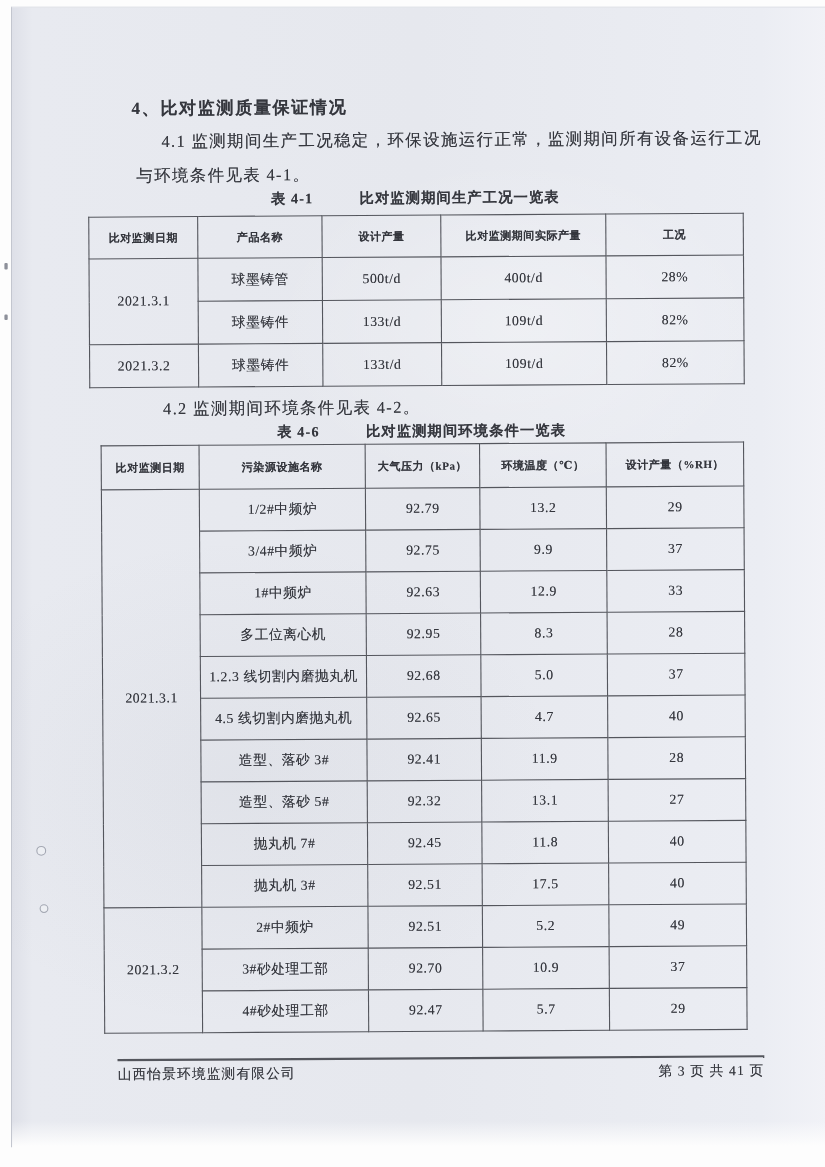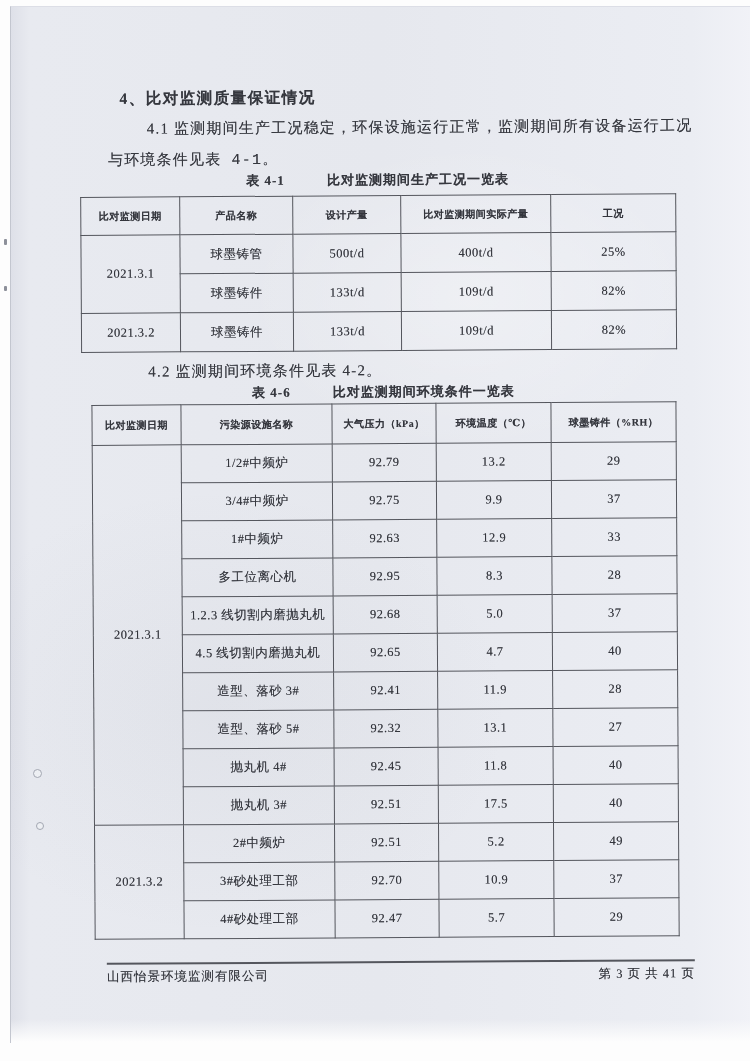--- a/index.html
+++ b/index.html
@@ -42,7 +42,7 @@
     position: absolute; font-size: 15px; letter-spacing: 1.2px; white-space: nowrap;
   }
   .para-41-1 { left: 135px; top: 113px; }
-  .para-41-2 { left: 96px; top: 144px; font-family: Liberation Mono, monospace; }
+  .para-41-2 { left: 112px; top: 144px; }
   .para-42   { left: 135px; top: 356px; }
   .table-caption {
     position: absolute; text-align: center;

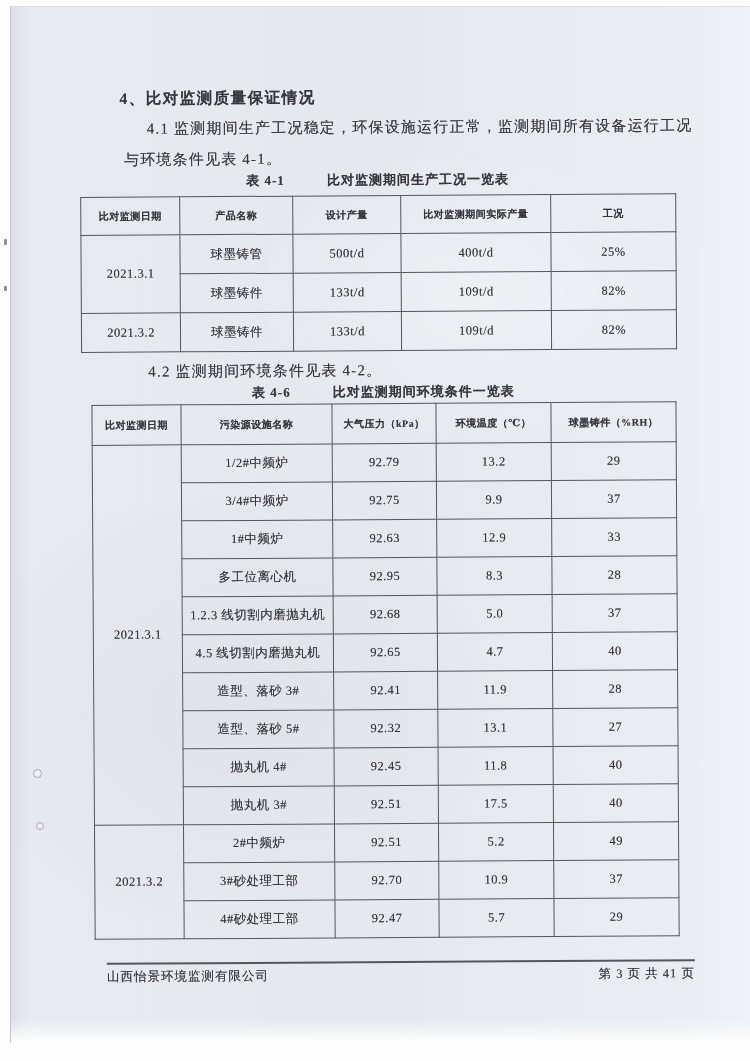--- a/index.html
+++ b/index.html
@@ -130,7 +130,7 @@
             <td>球墨铸管</td>
             <td>500t/d</td>
             <td>400t/d</td>
-            <td>25%</td>
+            <td>28%</td>
           </tr>
           <tr>
             <td>球墨铸件</td>

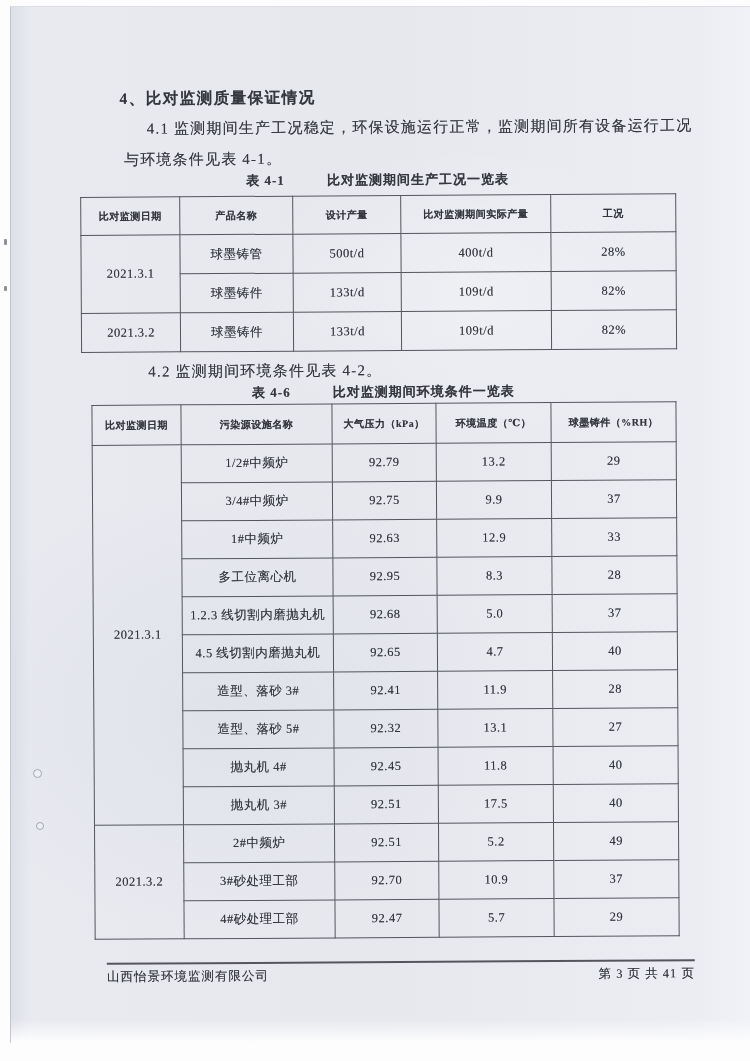--- a/index.html
+++ b/index.html
@@ -168,7 +168,7 @@
             <th>污染源设施名称</th>
             <th>大气压力（kPa）</th>
             <th>环境温度（℃）</th>
-            <th>球墨铸件（%RH）</th>
+            <th>设计产量（%RH）</th>
           </tr>
         </thead>
       <tbody>

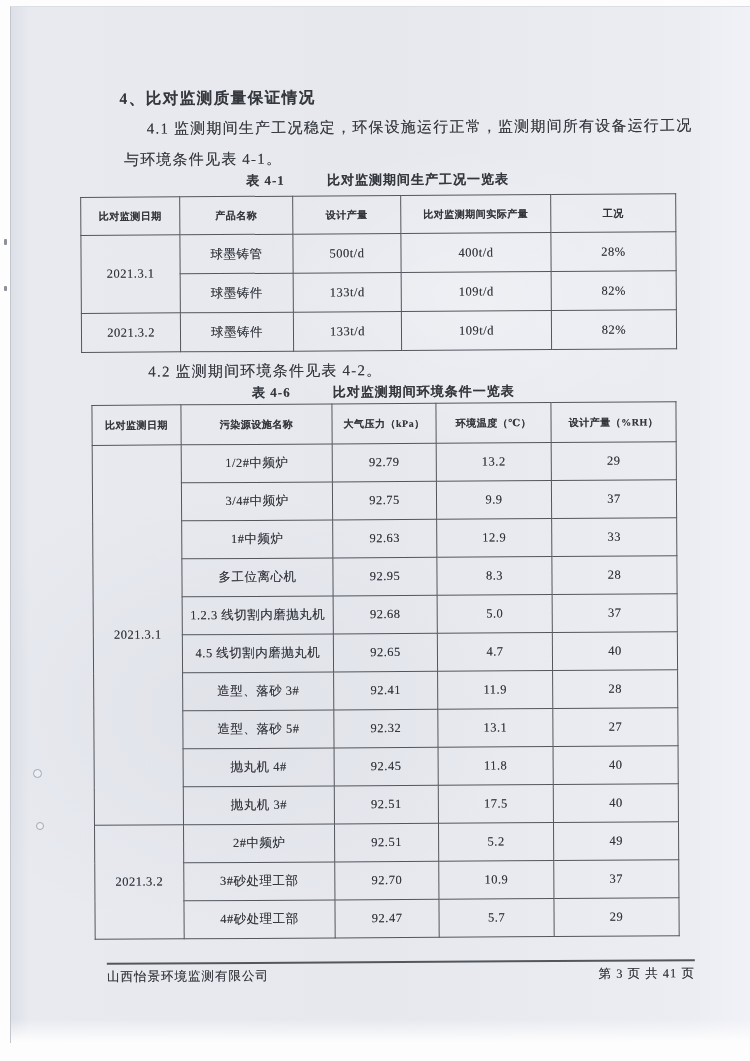--- a/index.html
+++ b/index.html
@@ -222,7 +222,7 @@
             <td>27</td>
           </tr>
           <tr>
-            <td>抛丸机 4#</td>
+            <td>抛丸机 7#</td>
             <td>92.45</td>
             <td>11.8</td>
             <td>40</td>

